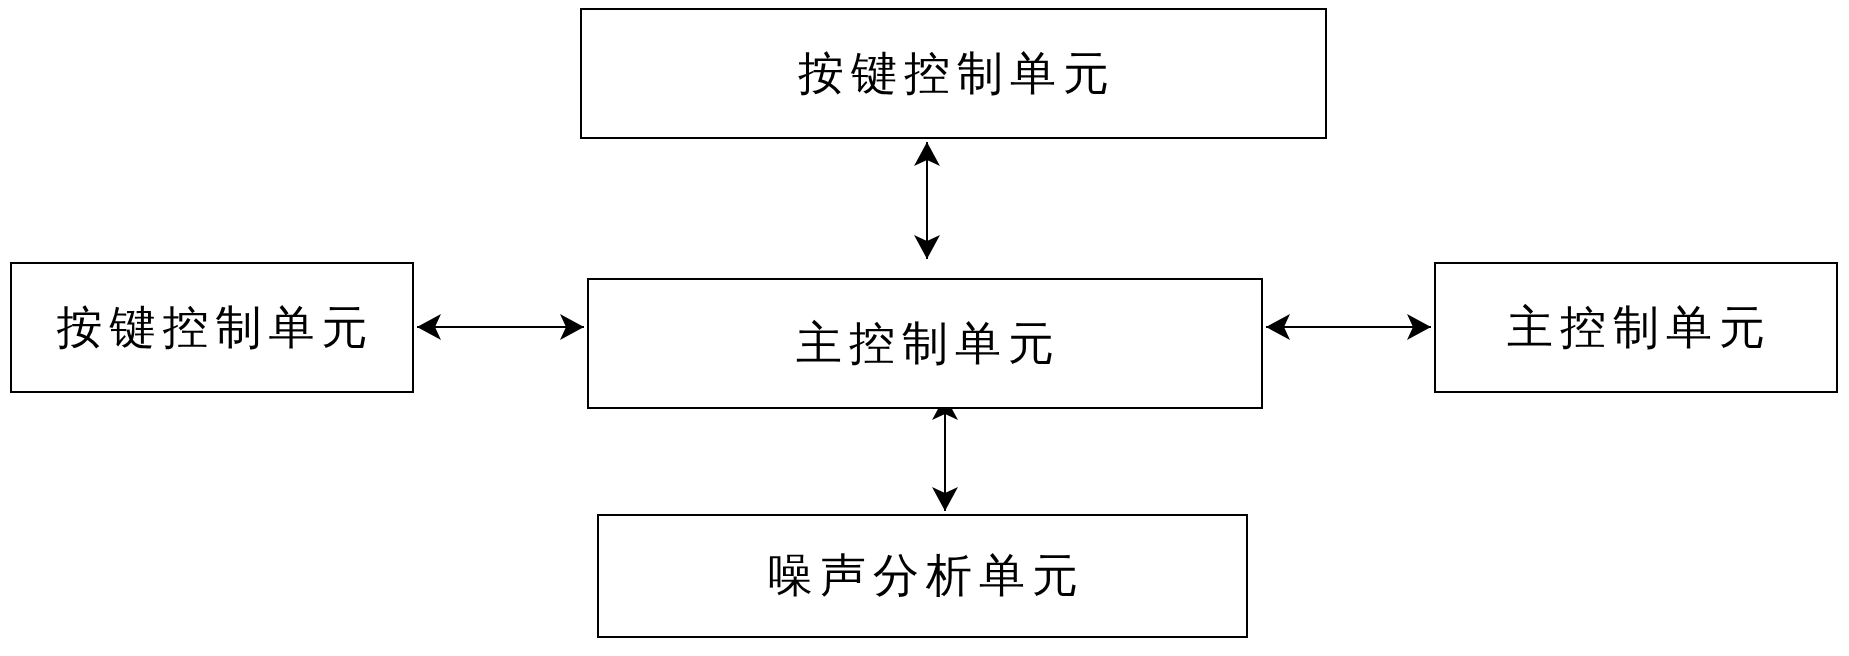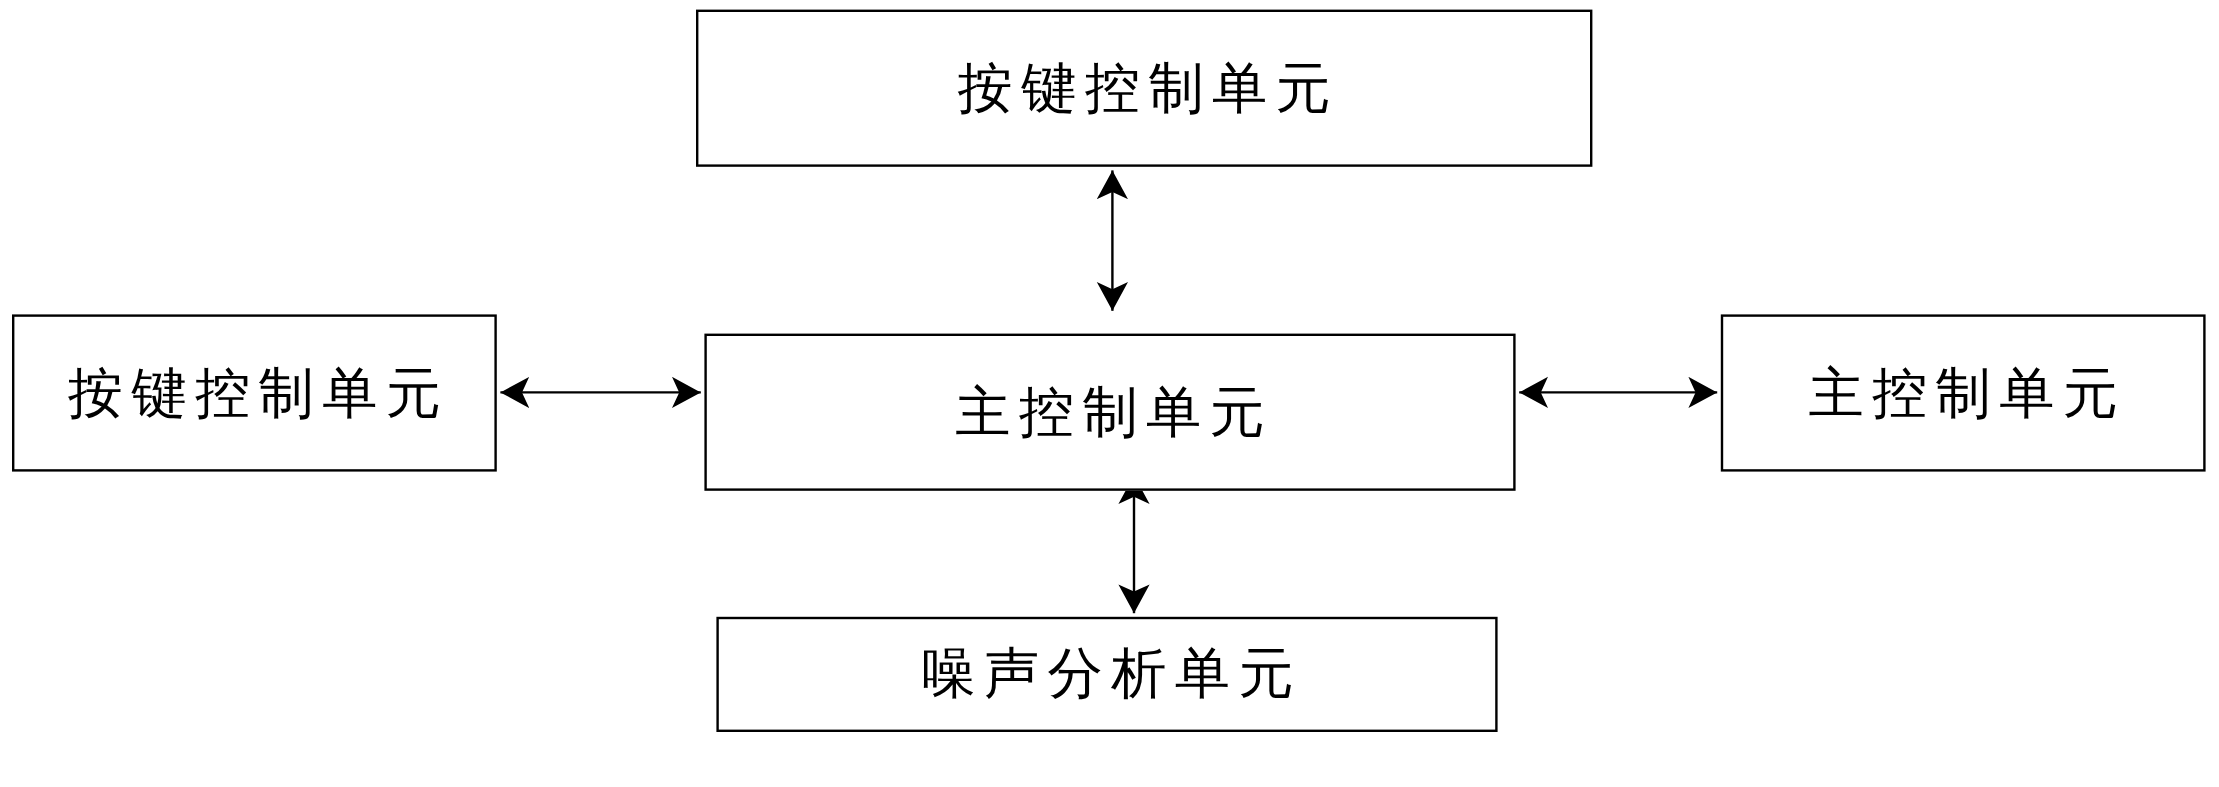--- a/index.html
+++ b/index.html
@@ -42,7 +42,7 @@
   .box-left   { left: 10px;   top: 262px; width: 404px; height: 131px; }
   .box-center { left: 587px;  top: 262px; width: 676px; height: 131px; margin-top: 16px; }
   .box-right  { left: 1434px; top: 262px; width: 404px; height: 131px; }
-  .box-bottom { left: 597px;  top: 514px; width: 651px; height: 96px; text-align: center; }
+  .box-bottom { left: 597px;  top: 514px; width: 651px; height: 124px; text-align: center; }
   .conn {
     stroke: #000000;
     stroke-width: 2;

